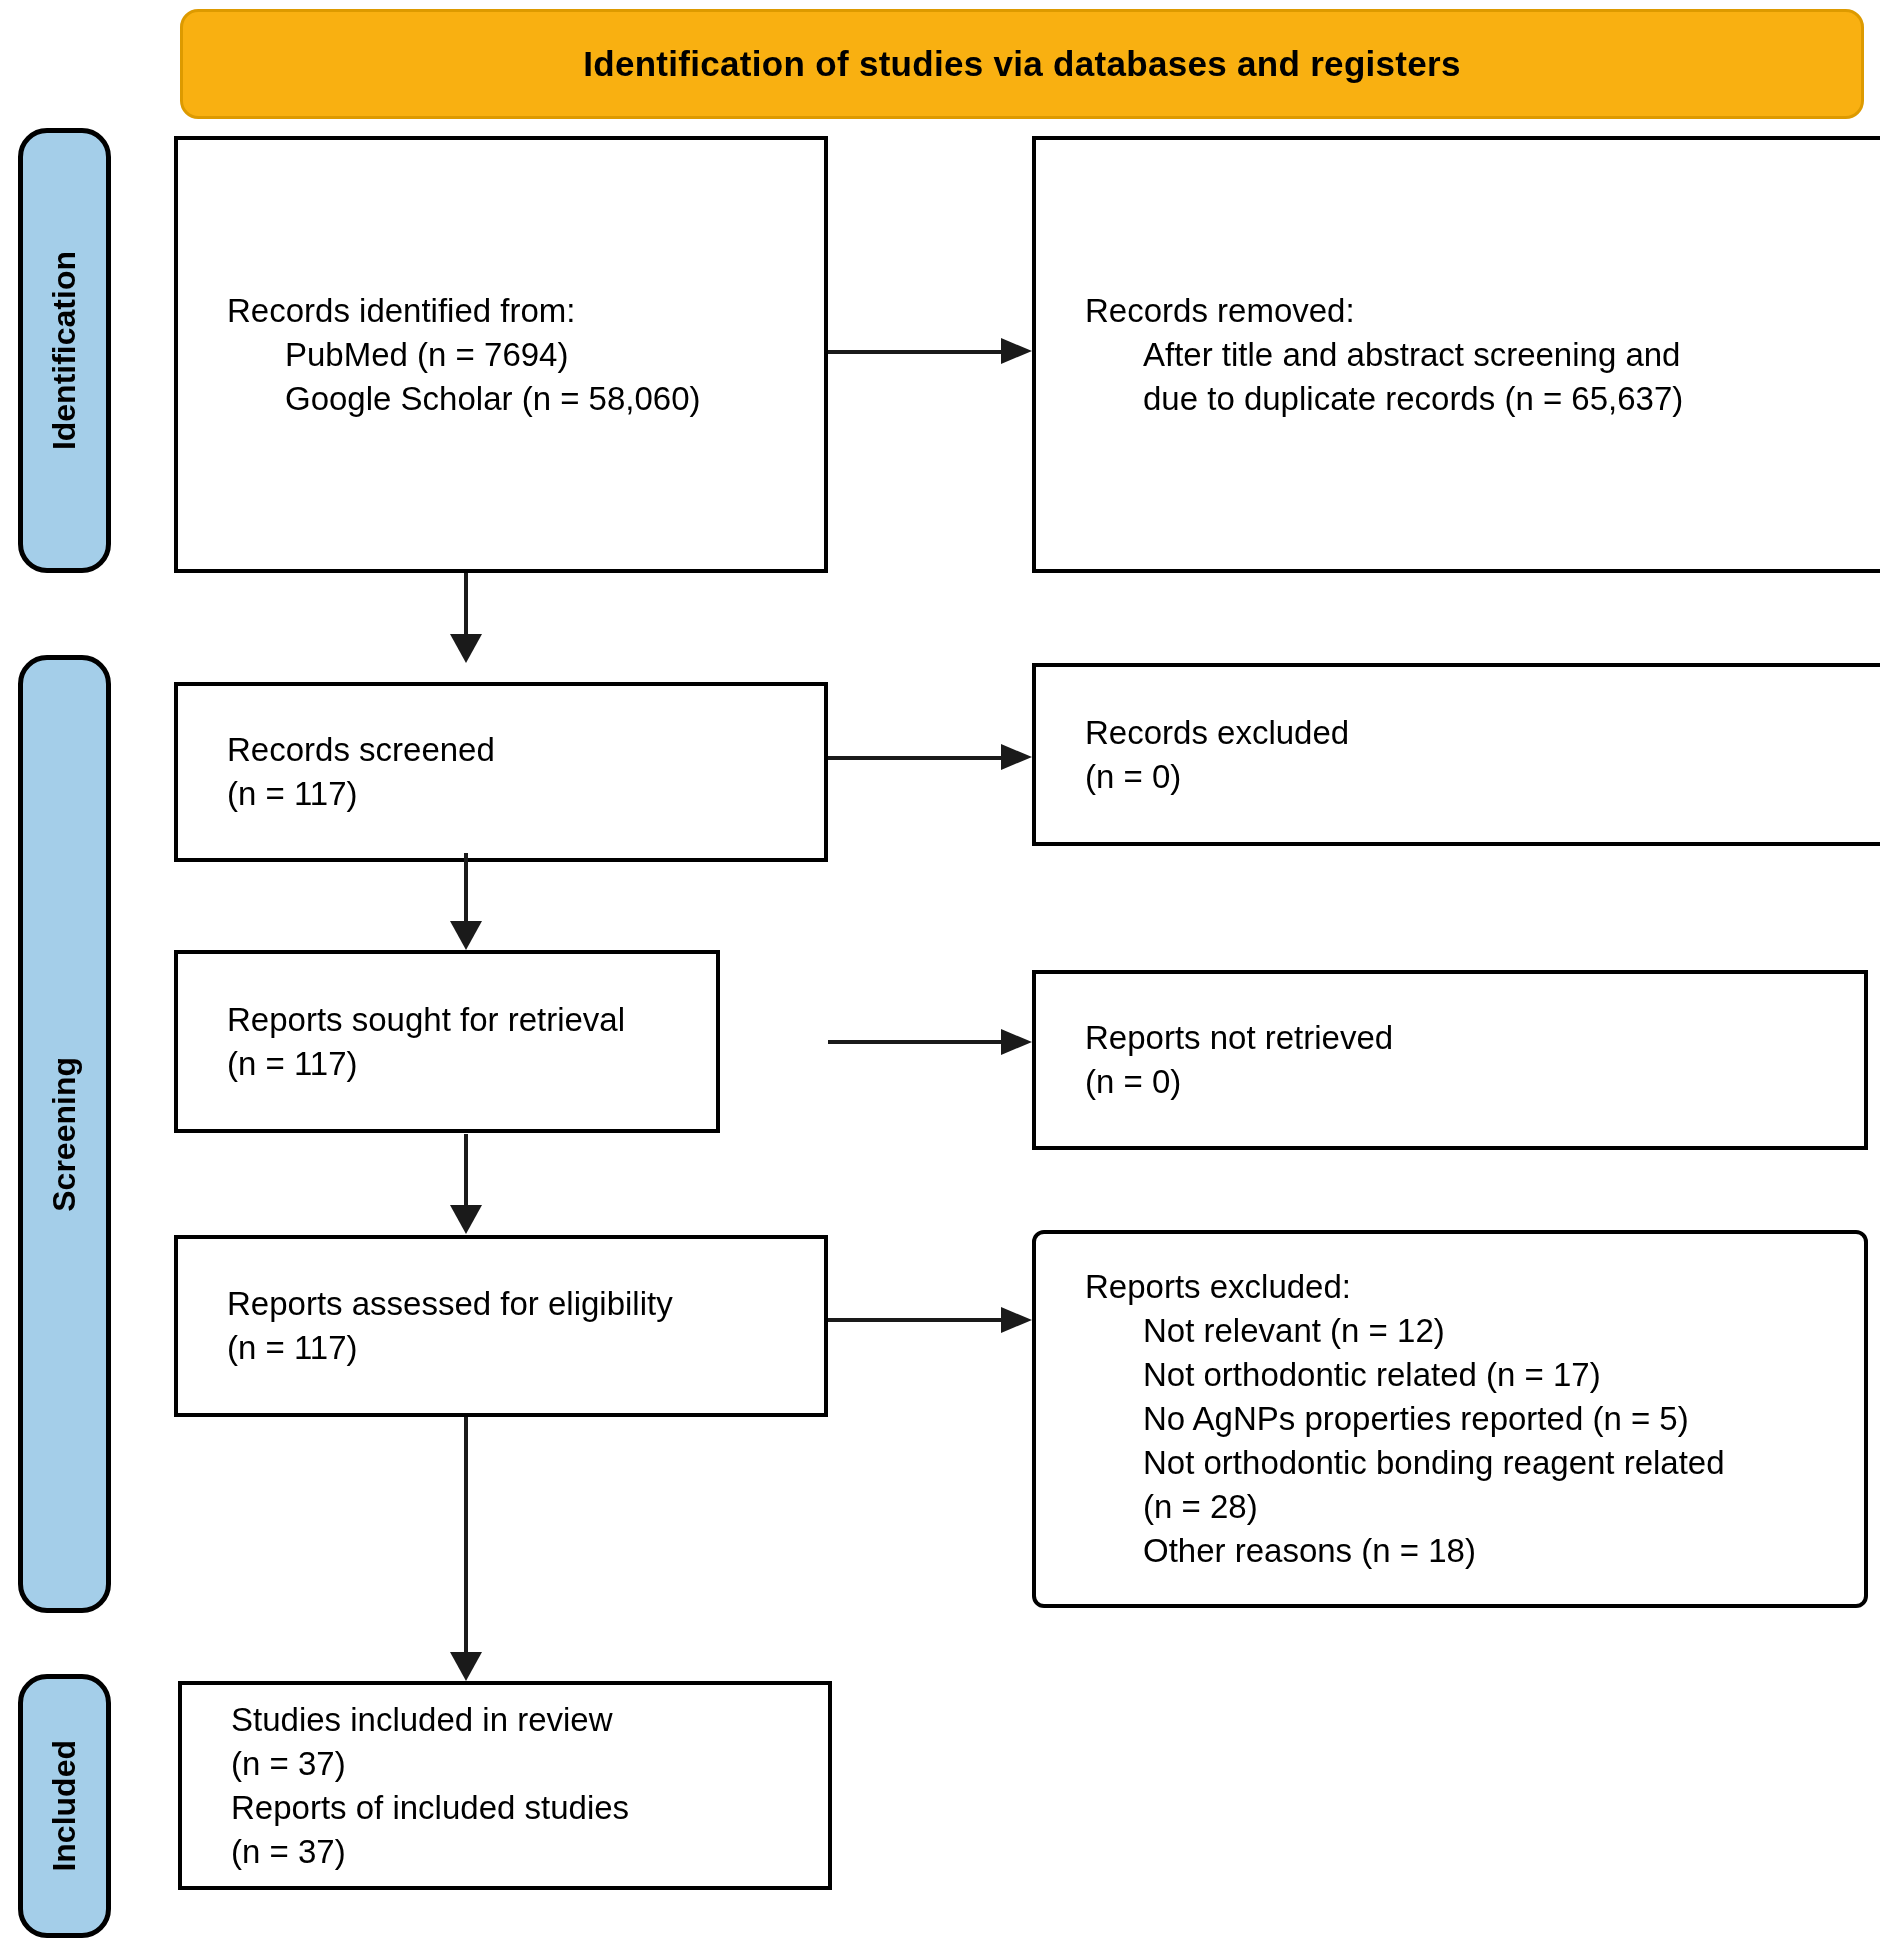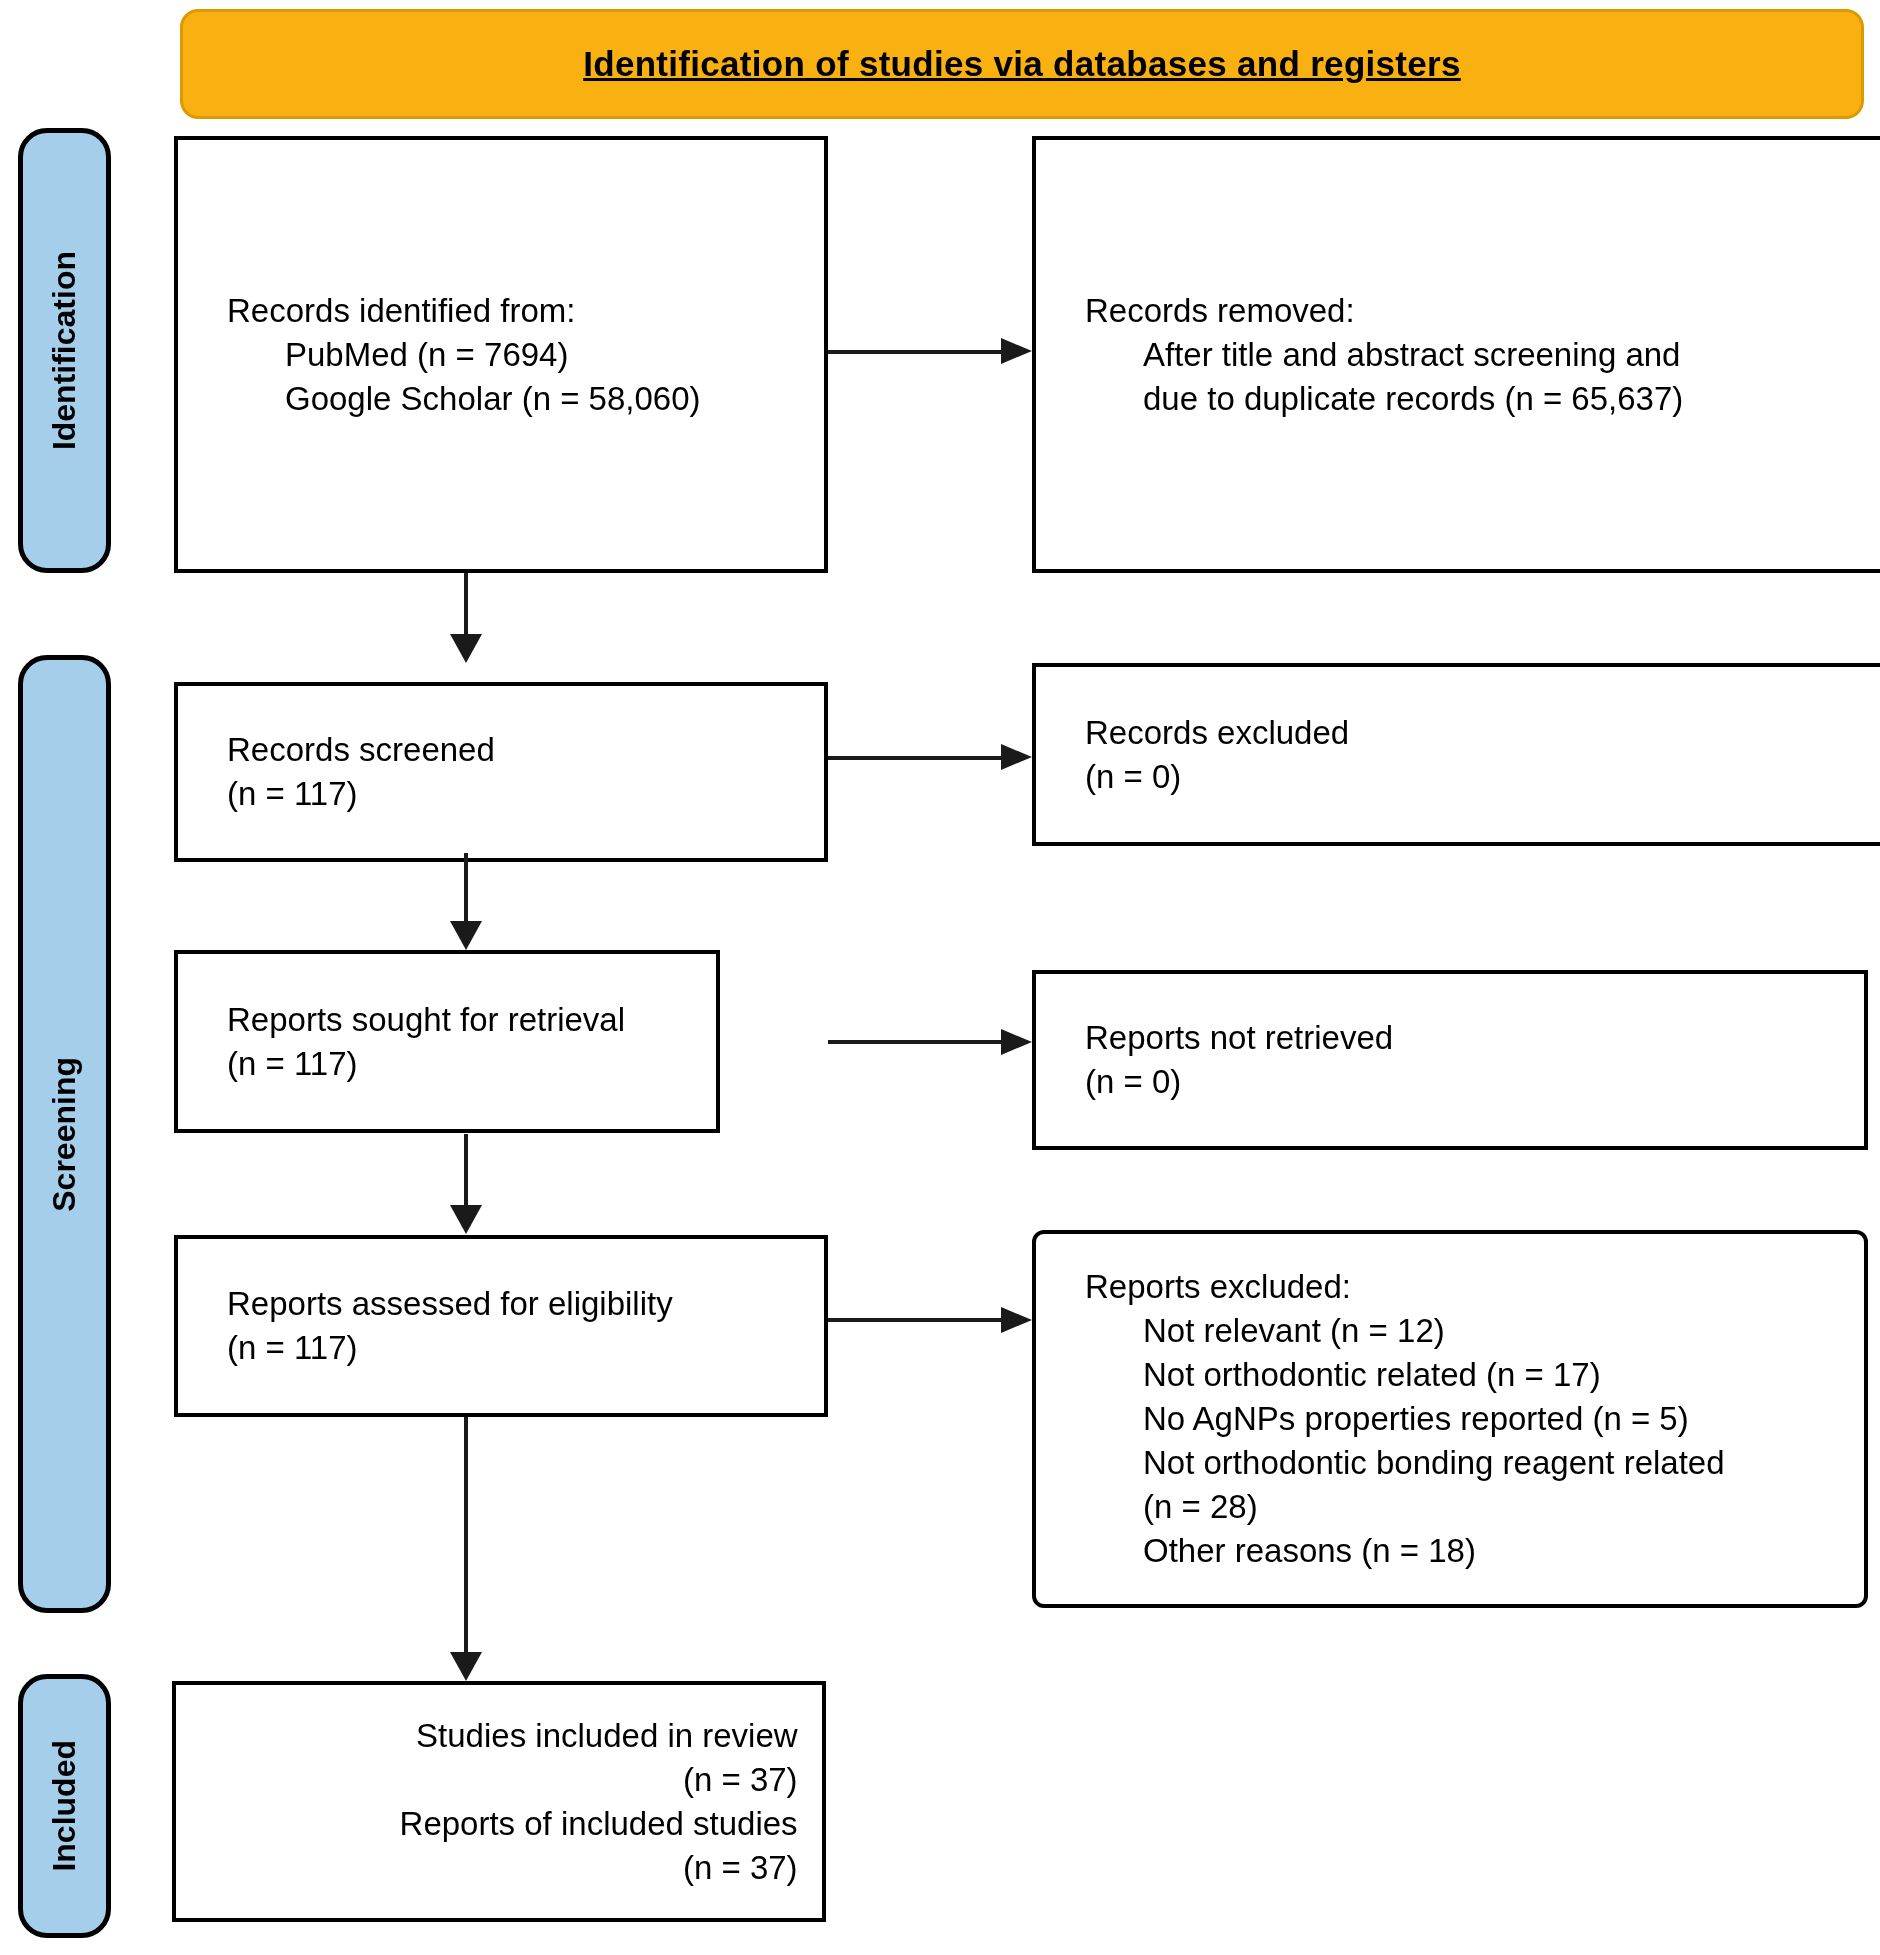--- a/index.html
+++ b/index.html
@@ -27,7 +27,6 @@
     border-radius:18.3px;
     display:flex; align-items:center; justify-content:center;
     box-sizing:border-box;
-    text-decoration:underline;
   }
   .banner-title{
     font-size:35px; font-weight:bold; letter-spacing:0.3px;

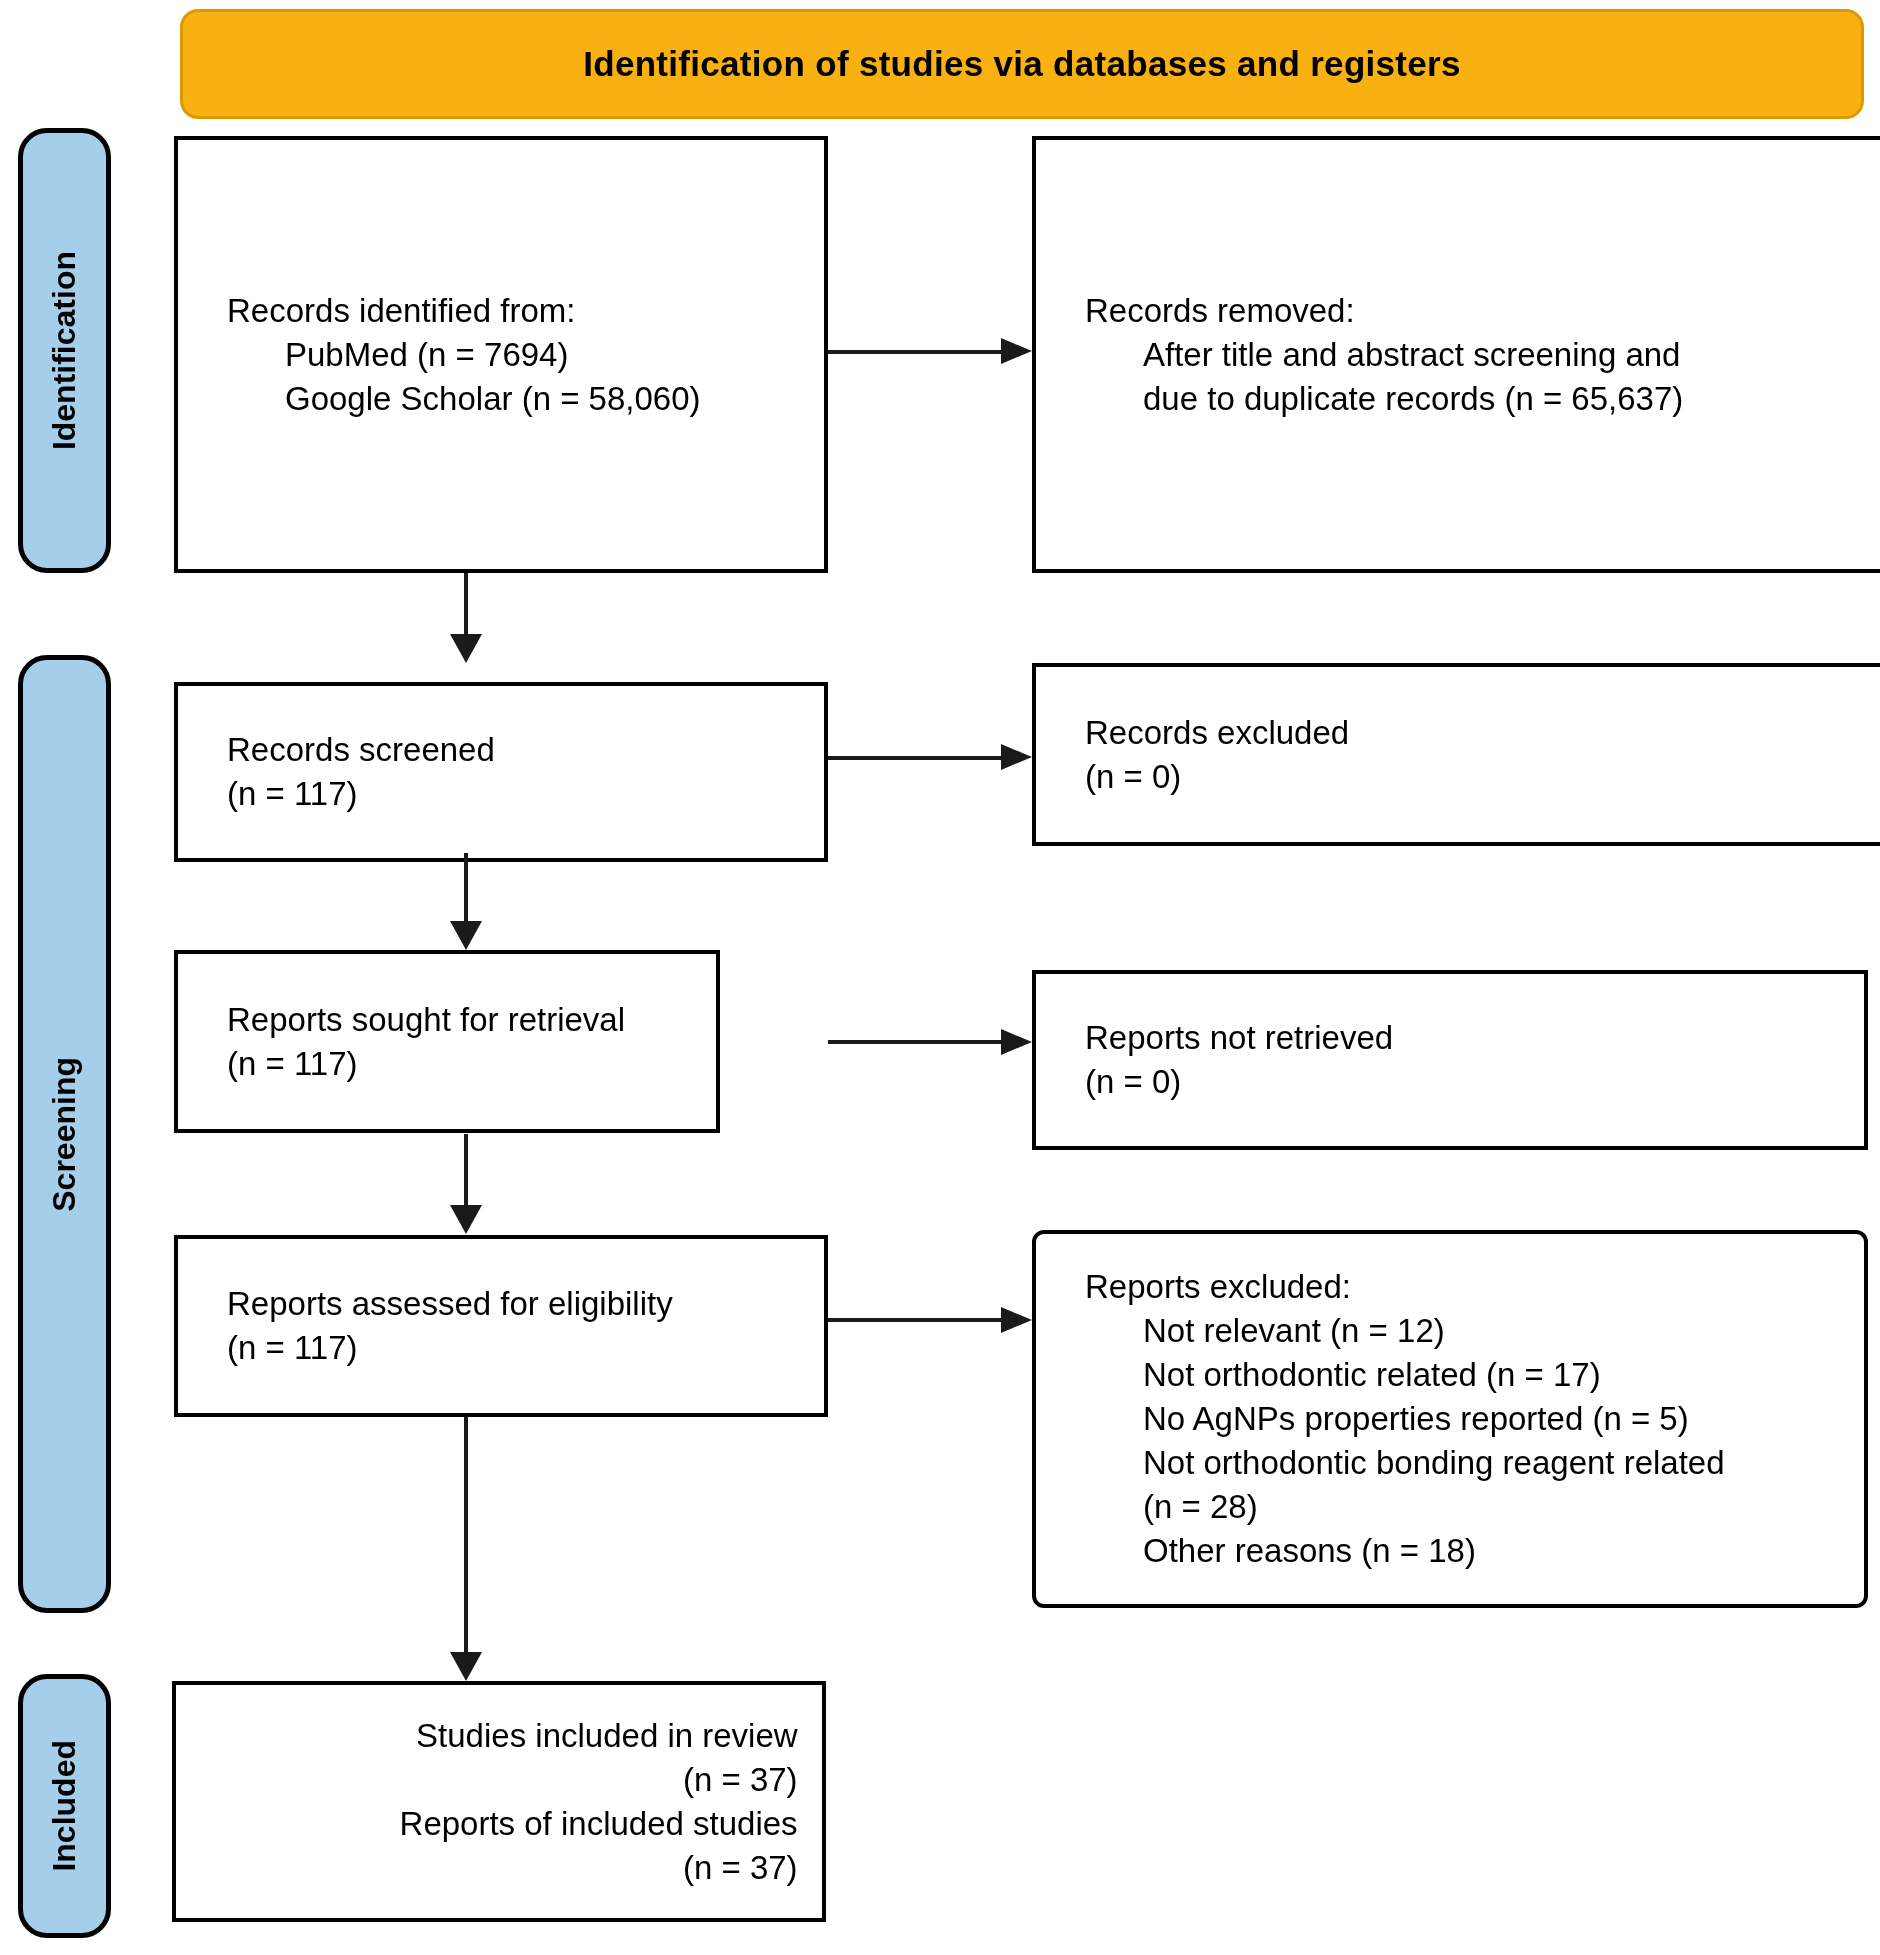--- a/index.html
+++ b/index.html
@@ -71,7 +71,7 @@
   .box-assessed{ left:174px; top:1235px; width:654px; height:182px; }
   .box-reports-excluded{ left:1032px; top:1230px; width:836px; height:378px;border-radius:12px; }
   .box-reports-excluded .item{ max-width:617px; }
-  .box-included{ left:172px; top:1681px; width:654px; height:241px;text-align:right; }
+  .box-included{ left:178px; top:1681px; width:654px; height:209px; }
 
   .vline{ position:absolute; width:4.3px; background:var(--line); }
   .hline{ position:absolute; height:4.3px; background:var(--line); }

